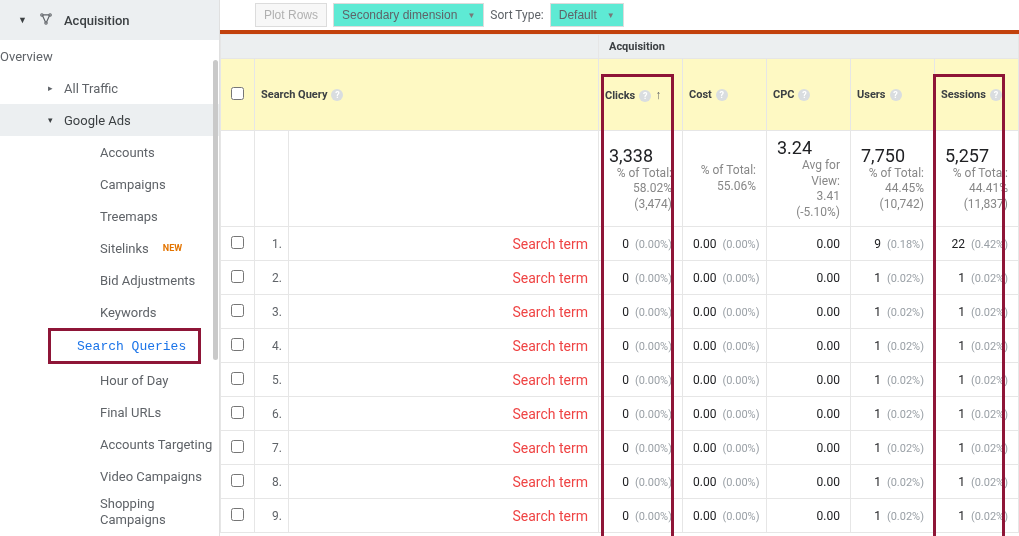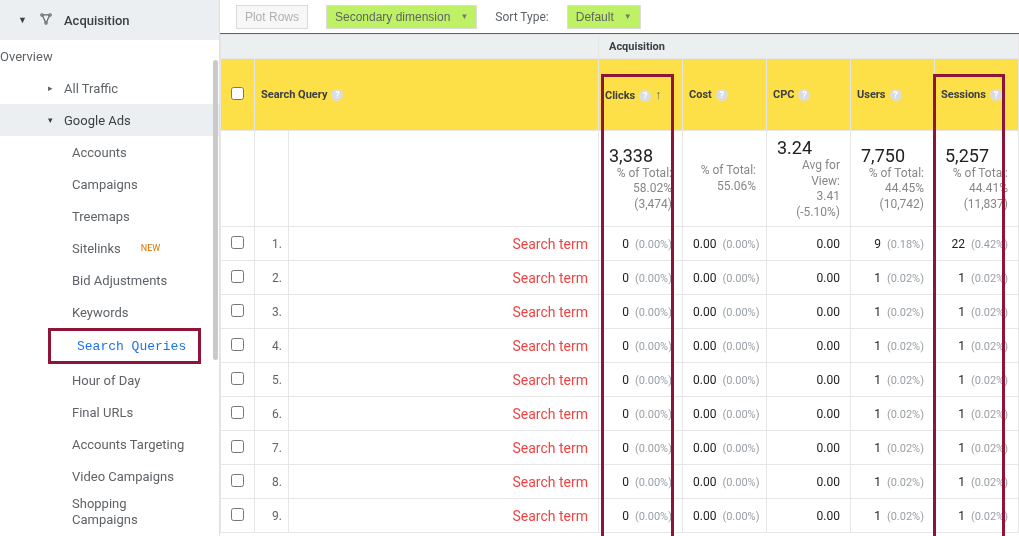--- a/index.html
+++ b/index.html
@@ -76,8 +76,8 @@
   .main { flex:1; display:flex; flex-direction:column; }
 
   .toolbar {
-    height:34px; display:flex; align-items:center; gap:18px;
-    padding-left:16px; border-bottom:1px solid #c2410c;
+    height:34px; display:flex; align-items:center; gap:6px;
+    padding-left:35px; border-bottom:4px solid #c2410c;
     font-size:12px; color:#5f6368;
   }
   .btn {

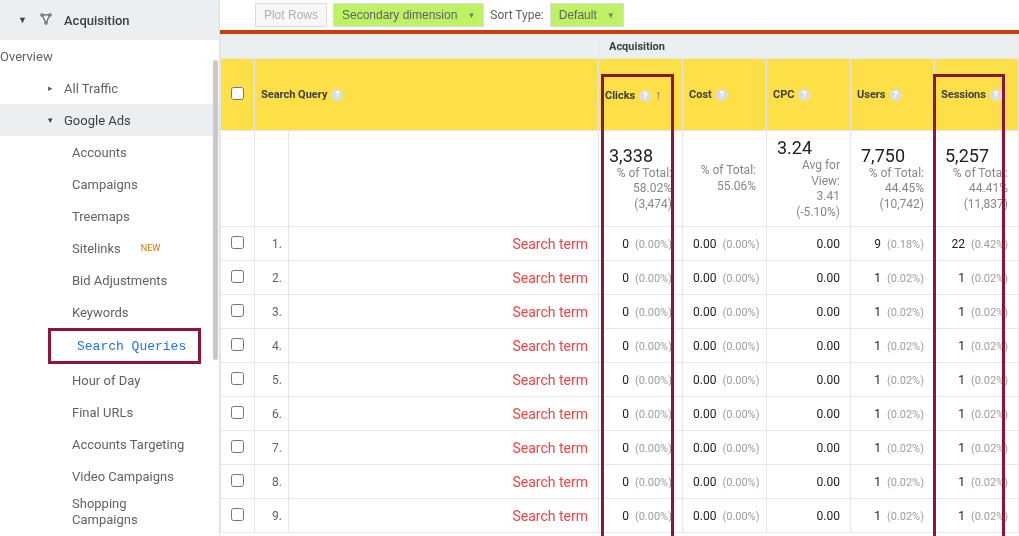--- a/index.html
+++ b/index.html
@@ -81,7 +81,7 @@
     font-size:12px; color:#5f6368;
   }
   .btn {
-    border:1px solid #dcdcdc; background:#bef264; color:#5f6368;
+    border:1px solid #dcdcdc; background:#5eead4; color:#5f6368;
     height:24px; padding:0 8px; display:inline-flex; align-items:center;
     gap:6px; font-size:12px; cursor:pointer;
   }

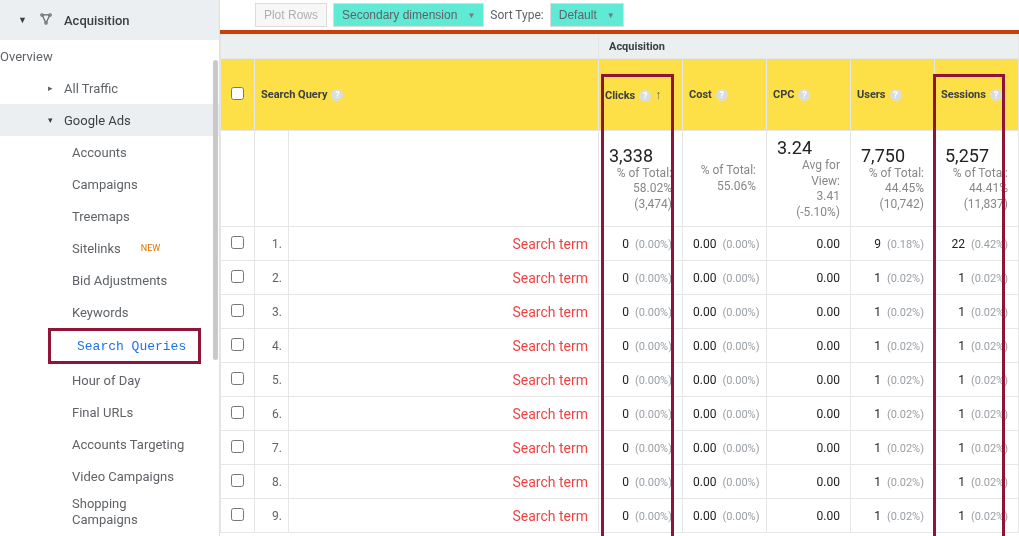--- a/index.html
+++ b/index.html
@@ -97,7 +97,7 @@
     text-align:left; padding-left:10px; color:#3c4043;
   }
   thead .head-row th {
-    background:#fde047; height:72px; font-size:11px; font-weight:700;
+    background:#fef9c3; height:72px; font-size:11px; font-weight:700;
     color:#3c4043; vertical-align:middle; padding:6px;
     text-align:left;
   }

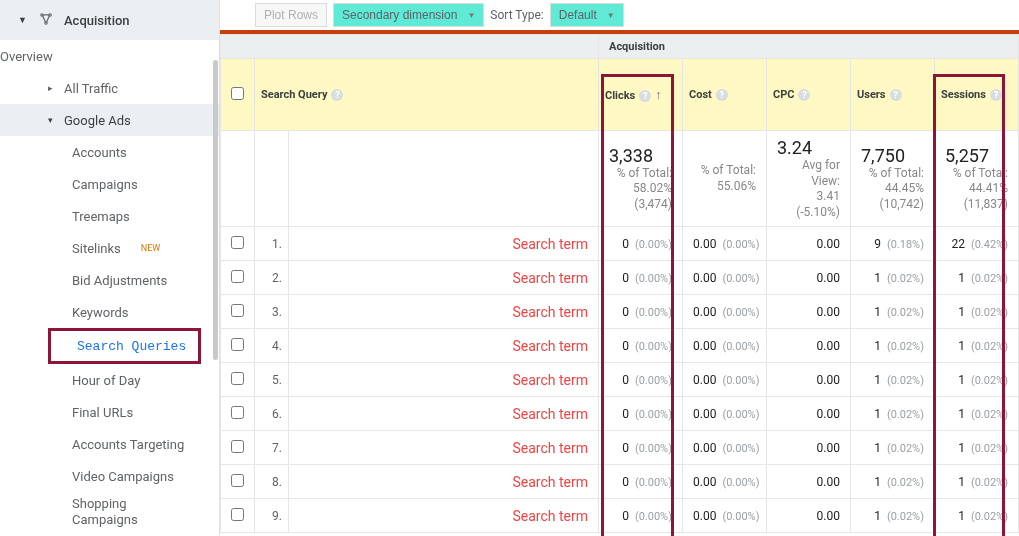--- a/index.html
+++ b/index.html
@@ -37,7 +37,7 @@
     cursor: pointer;
     font-size: 13px;
   }
-  .nav-item.l2 { padding-left: 72px; }
+  .nav-item.l2 { padding-left: 100px; }
   .nav-parent {
     display: flex; align-items: center;
     height: 32px;

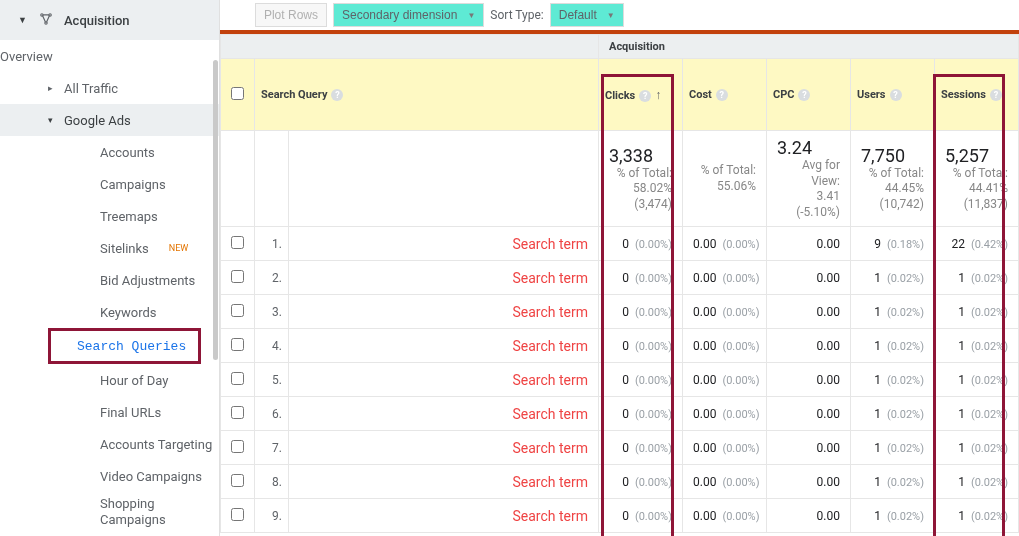--- a/index.html
+++ b/index.html
@@ -60,7 +60,7 @@
     margin: 0 18px 0 48px;
   }
   .annot-box-nav .nav-item { padding-left: 26px; height:30px;}
-  .sup-new { color:#e37400; font-size:9px; font-weight:400; margin-left:20px; vertical-align: top;}
+  .sup-new { color:#e37400; font-size:9px; font-weight:700; margin-left:14px; vertical-align: top;}
   .side-icon { width:16px; text-align:center; color:#5f6368; font-size:14px;}
   .nav-bottom .nav-section-btm {
     display:flex; align-items:center; gap:14px;

